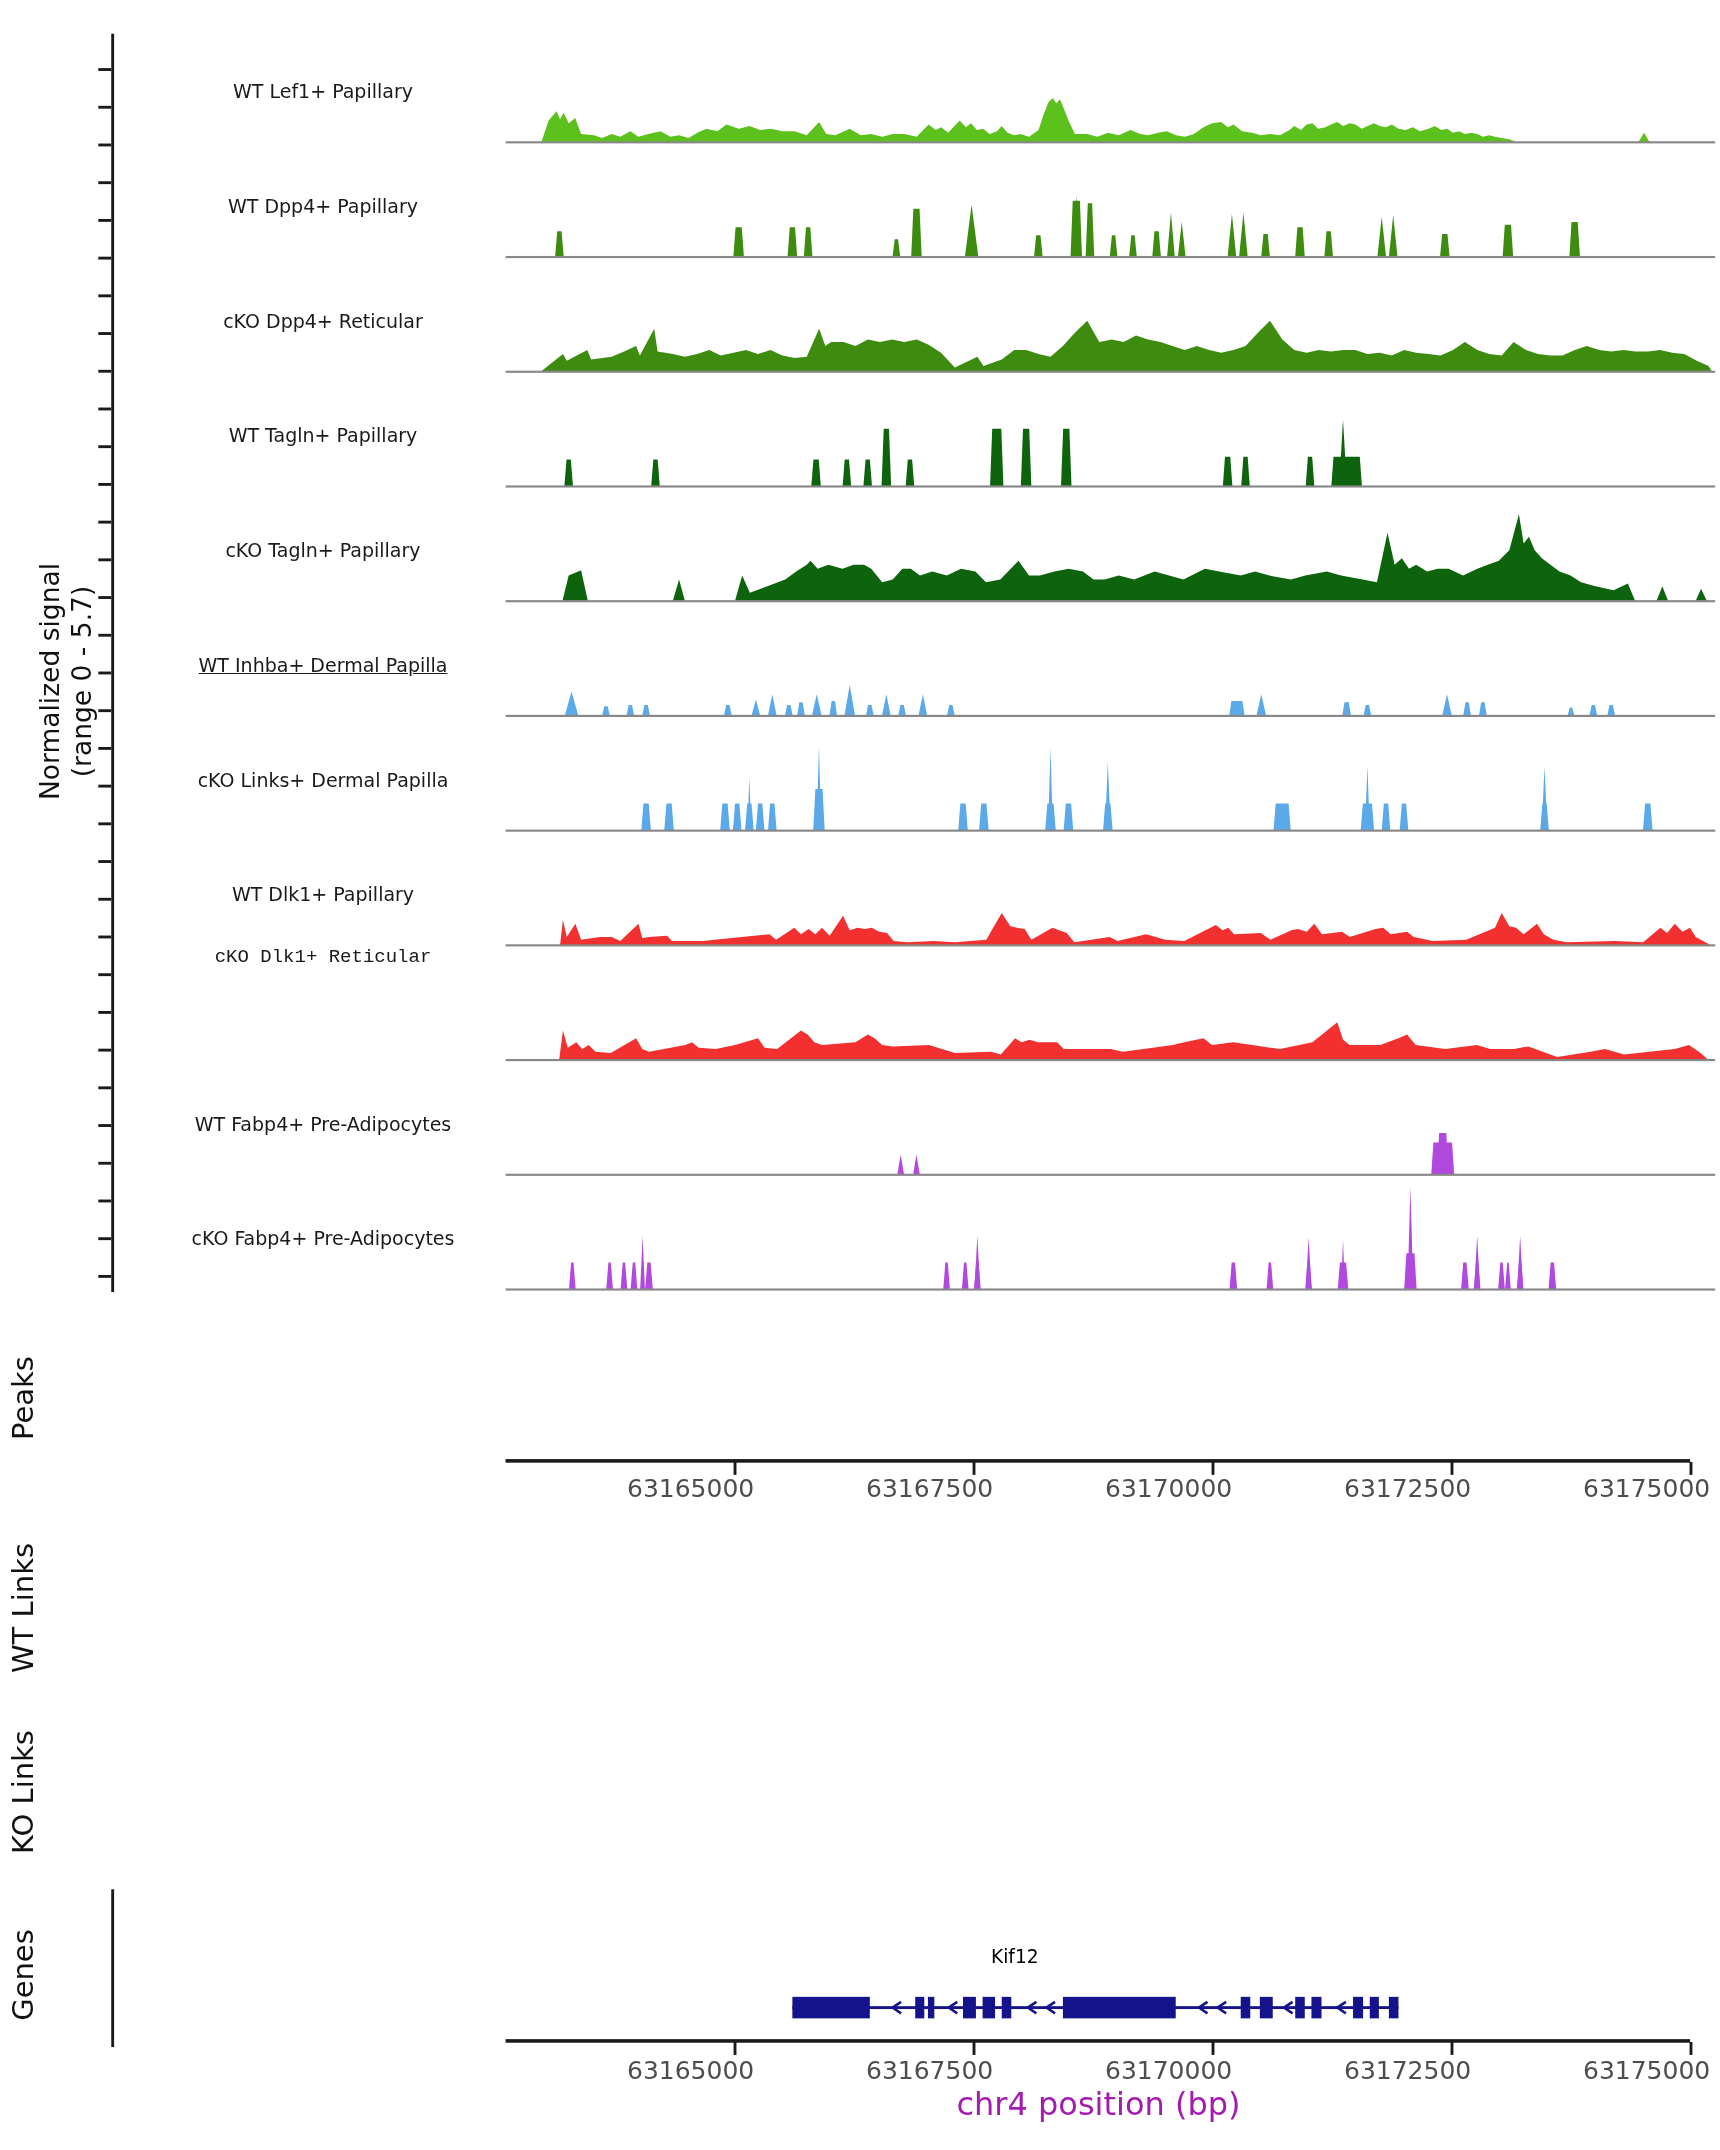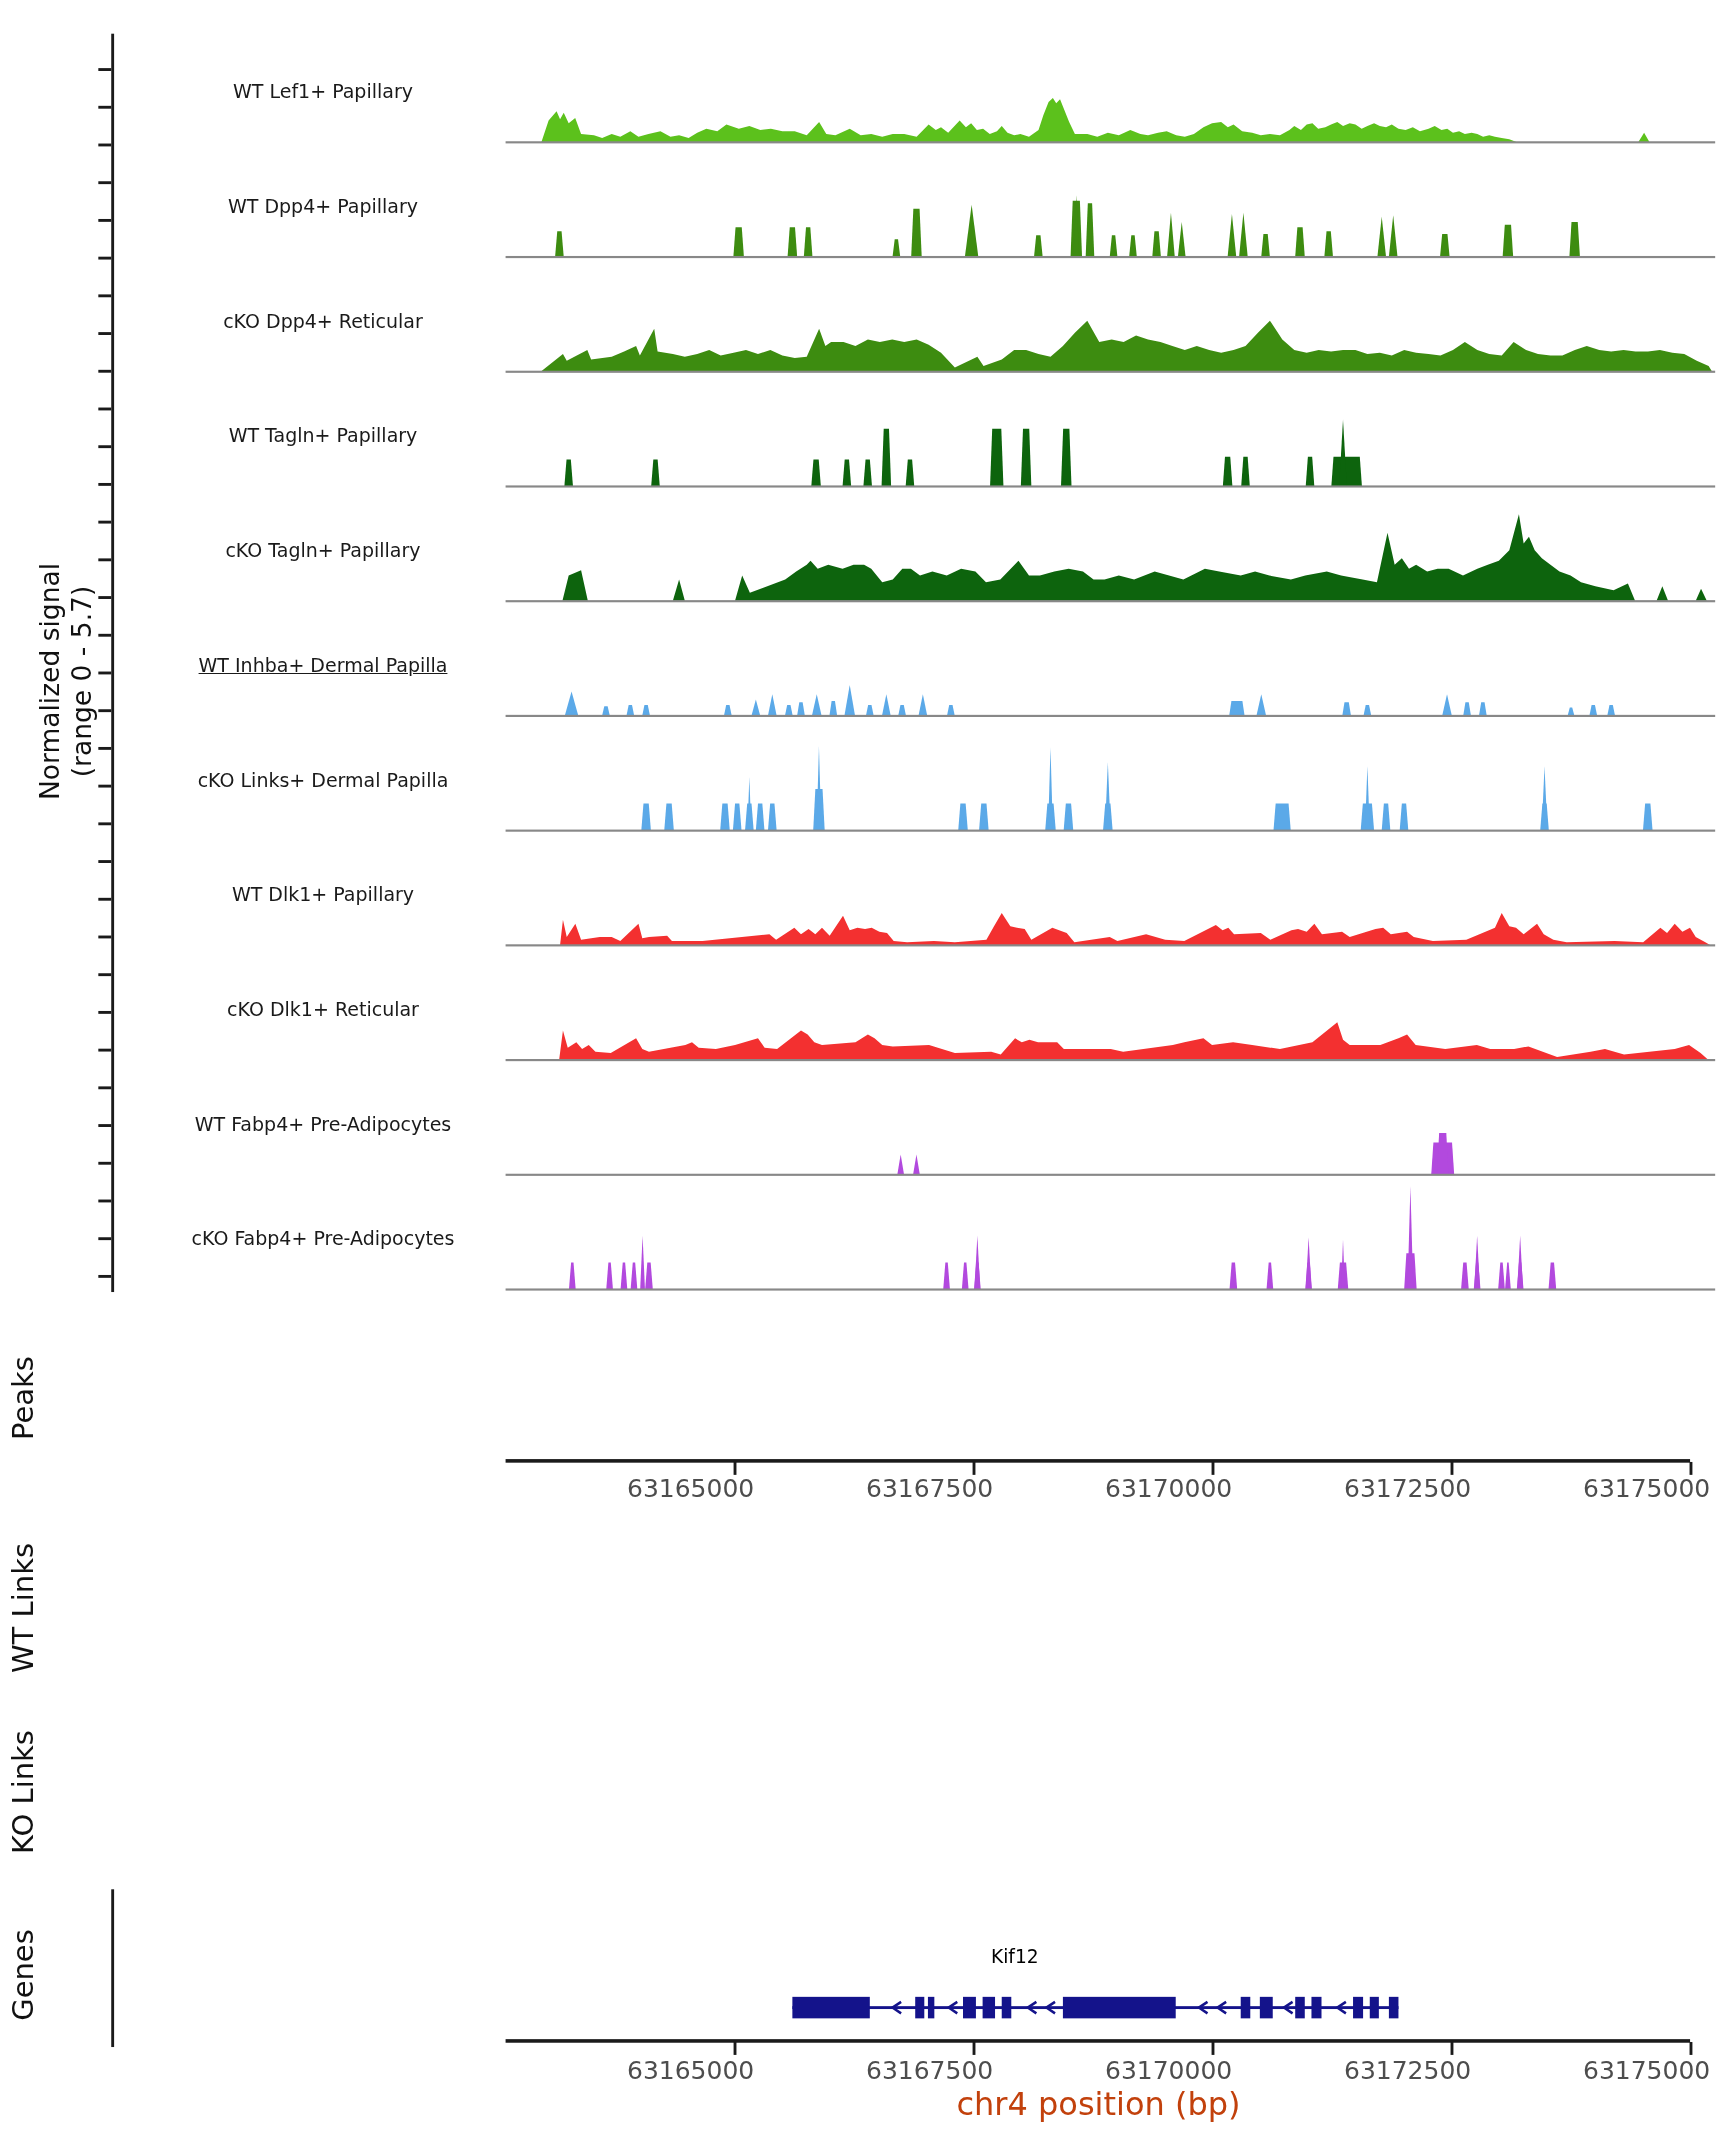--- a/index.html
+++ b/index.html
@@ -256,7 +256,7 @@
       <div class="track-label" style="top: 654px; text-decoration: underline;">WT Inhba+ Dermal Papilla</div>
       <div class="track-label" style="top: 769px;">cKO Links+ Dermal Papilla</div>
       <div class="track-label" style="top: 883px;">WT Dlk1+ Papillary</div>
-      <div class="track-label" style="top: 998px;">cKO Dlk1+ Reticular</div>
+      <div class="track-label" style="top: 946px; font-family: Liberation Mono, monospace;">cKO Dlk1+ Reticular</div>
       <div class="track-label" style="top: 1113px;">WT Fabp4+ Pre-Adipocytes</div>
       <div class="track-label" style="top: 1227px;">cKO Fabp4+ Pre-Adipocytes</div>
       <div class="tick-label" style="left: 627px; top: 1474px;">63165000</div>

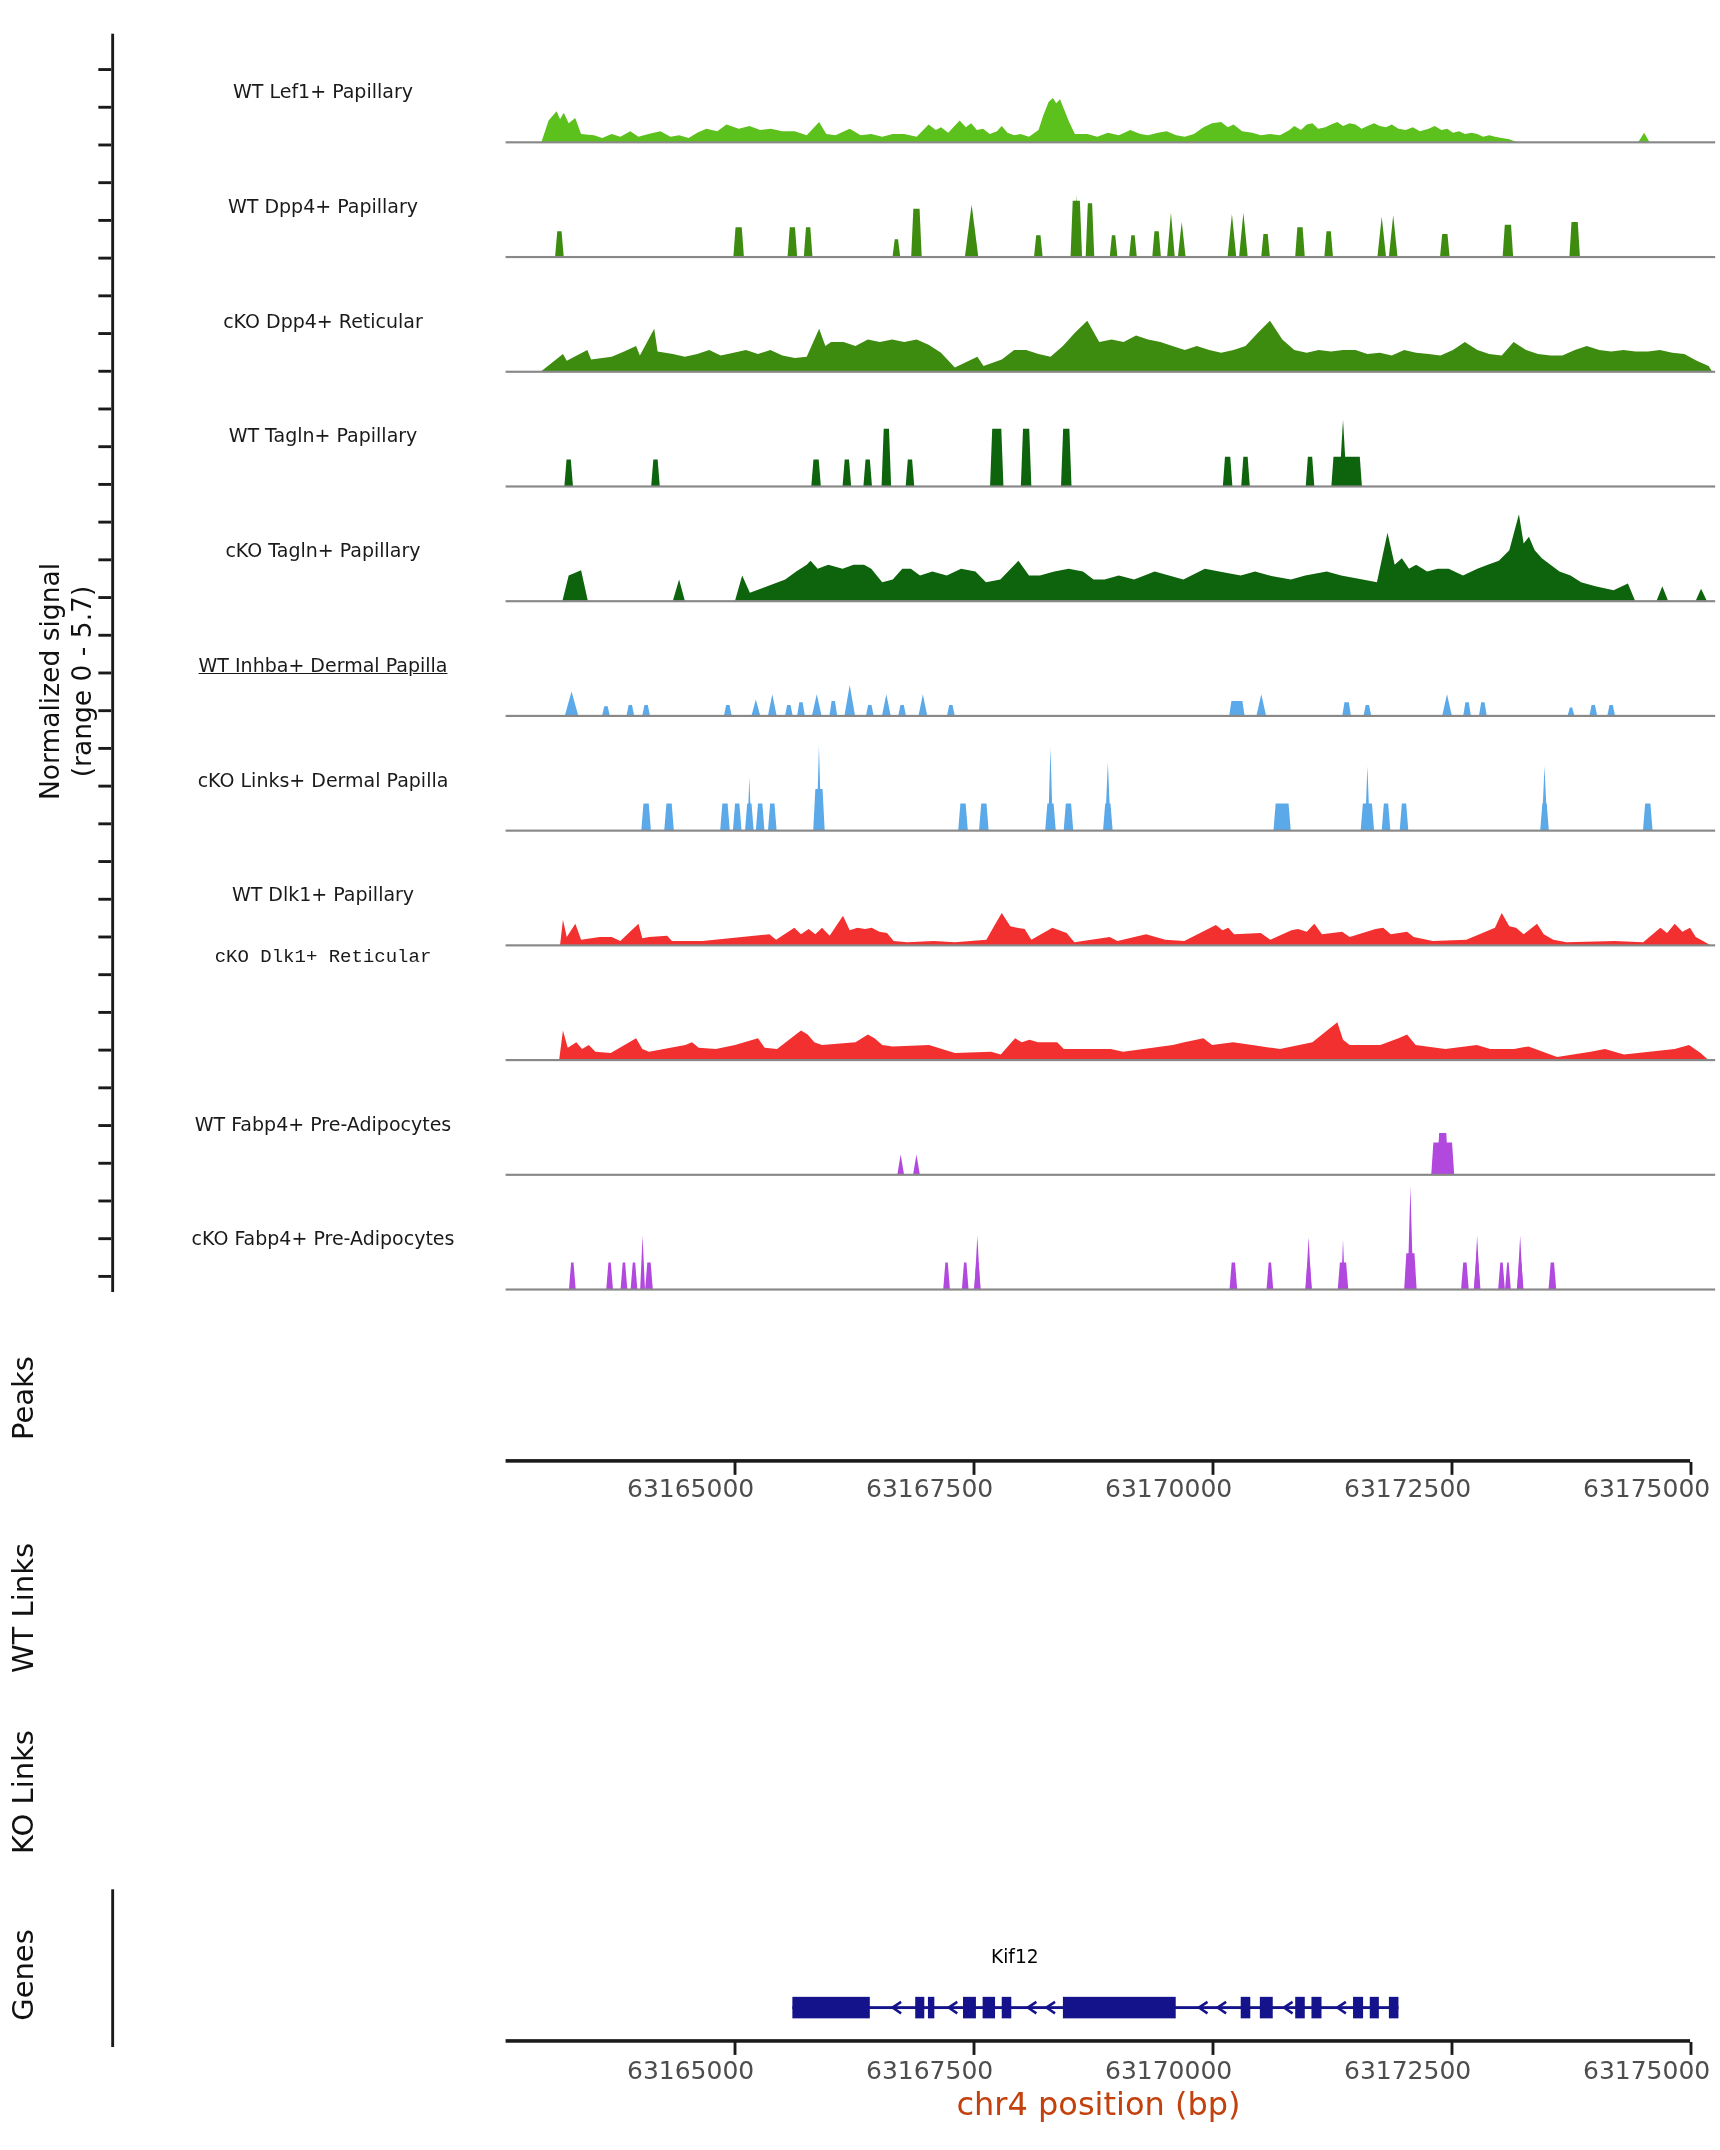--- a/index.html
+++ b/index.html
@@ -14,7 +14,7 @@
                font-size:19px;color:#1a1a1a;white-space:nowrap;}
   .tick-label{position:absolute;width:215px;font-size:25px;color:#4d4d4d;}
   .xaxis-title{position:absolute;left:740px;top:2085px;width:717px;text-align:center;
-               font-size:32px;color:#c2410c;}
+               font-size:32px;color:#a21caf;}
   .gene-name{position:absolute;left:991px;top:1946px;width:215px;text-align:left;
              font-size:18.6px;color:#000;}
 </style>

